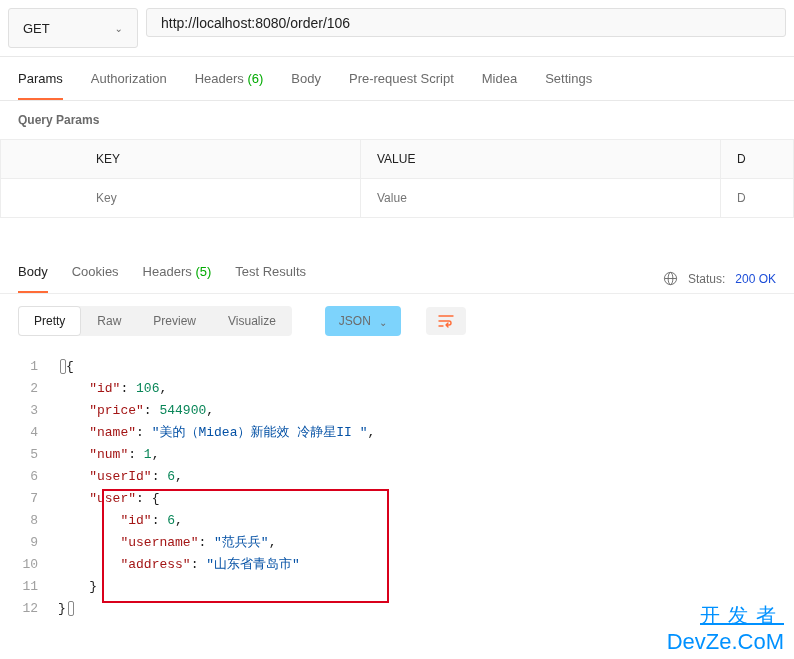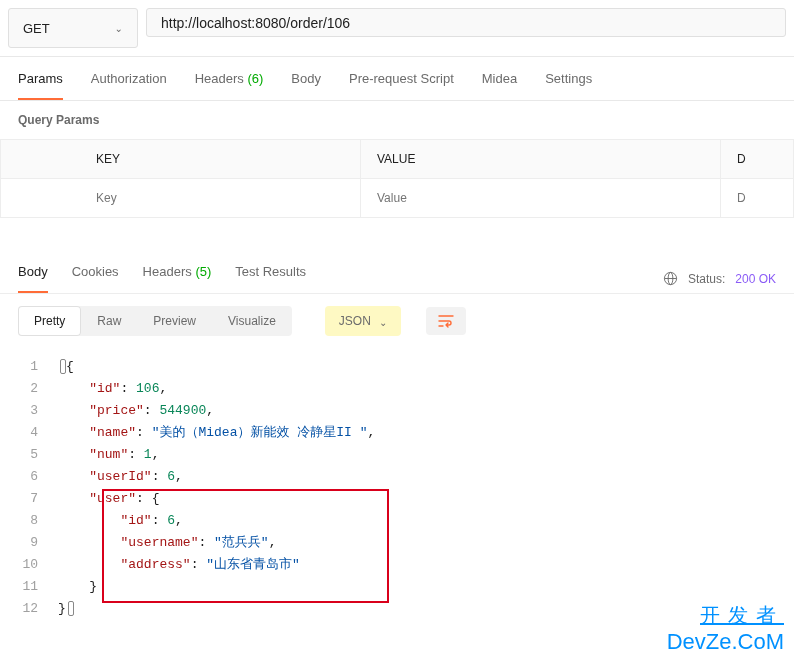--- a/index.html
+++ b/index.html
@@ -30,7 +30,7 @@
 .resp-tab.active { color: #212121; border-bottom-color: #ff6c37; }
 .resp-tab .count { color: #0a0; }
 .status-block { display: flex; align-items: center; gap: 10px; font-size: 12px; color: #6b6b6b; }
-.status-block .ok { color: #8b5cf6; }
+.status-block .ok { color: #1d4ed8; }
 .status-block .globe { width: 15px; height: 15px; }
 
 .viewer-bar { display: flex; align-items: center; gap: 19px; padding: 12px 18px; border-top: 1px solid #ededed; }

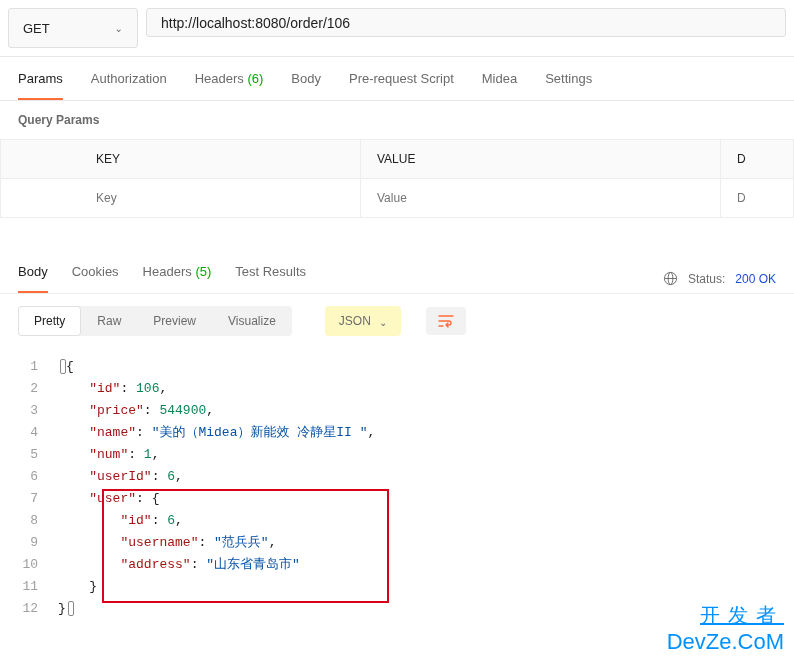--- a/index.html
+++ b/index.html
@@ -37,7 +37,7 @@
 .view-tabs { display: flex; background: #f2f2f2; border-radius: 4px; }
 .view-tab { padding: 8px 16px; font-size: 12px; color: #6b6b6b; cursor: pointer; border-radius: 4px; }
 .view-tab.active { background: #fff; color: #212121; box-shadow: inset 0 0 0 1px #e0e0e0; }
-.format-select { display: flex; align-items: flex-end; gap: 8px; padding: 8px 14px; margin-left: 14px; background: #fef9c3; border-radius: 4px; font-size: 12px; color: #6b6b6b; cursor: pointer; }
+.format-select { display: flex; align-items: flex-end; gap: 8px; padding: 8px 14px; margin-left: 14px; background: #7dd3fc; border-radius: 4px; font-size: 12px; color: #6b6b6b; cursor: pointer; }
 .format-select .chev { font-size: 10px; }
 .wrap-icon { padding: 7px 12px; margin-left: 6px; background: #f2f2f2; border-radius: 4px; cursor: pointer; color: #ff6c37; display: flex; align-items: center; }
 

